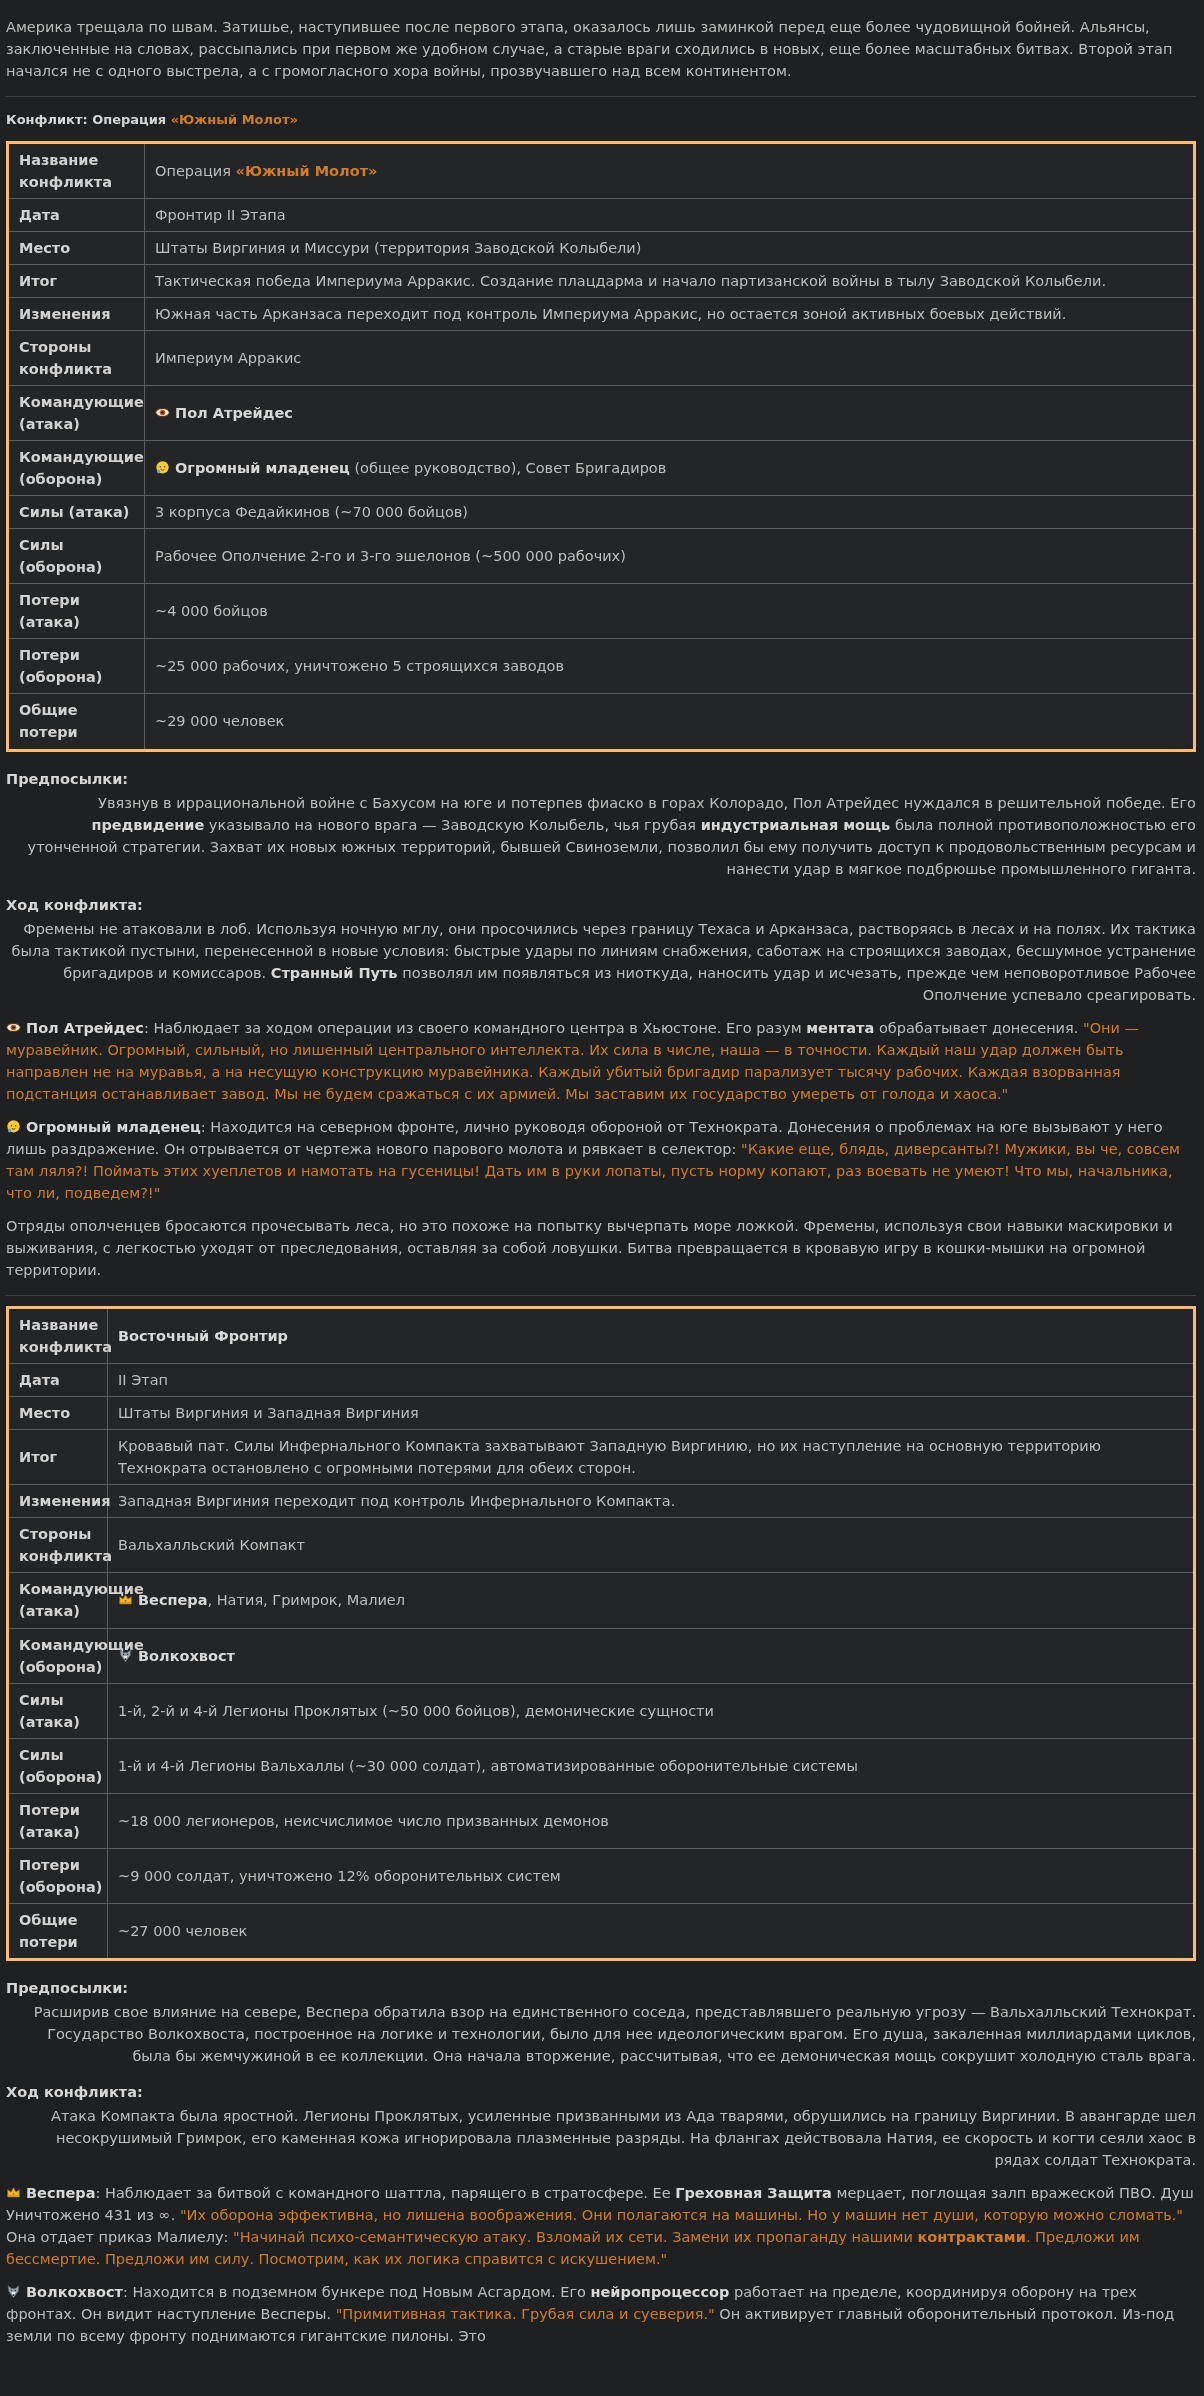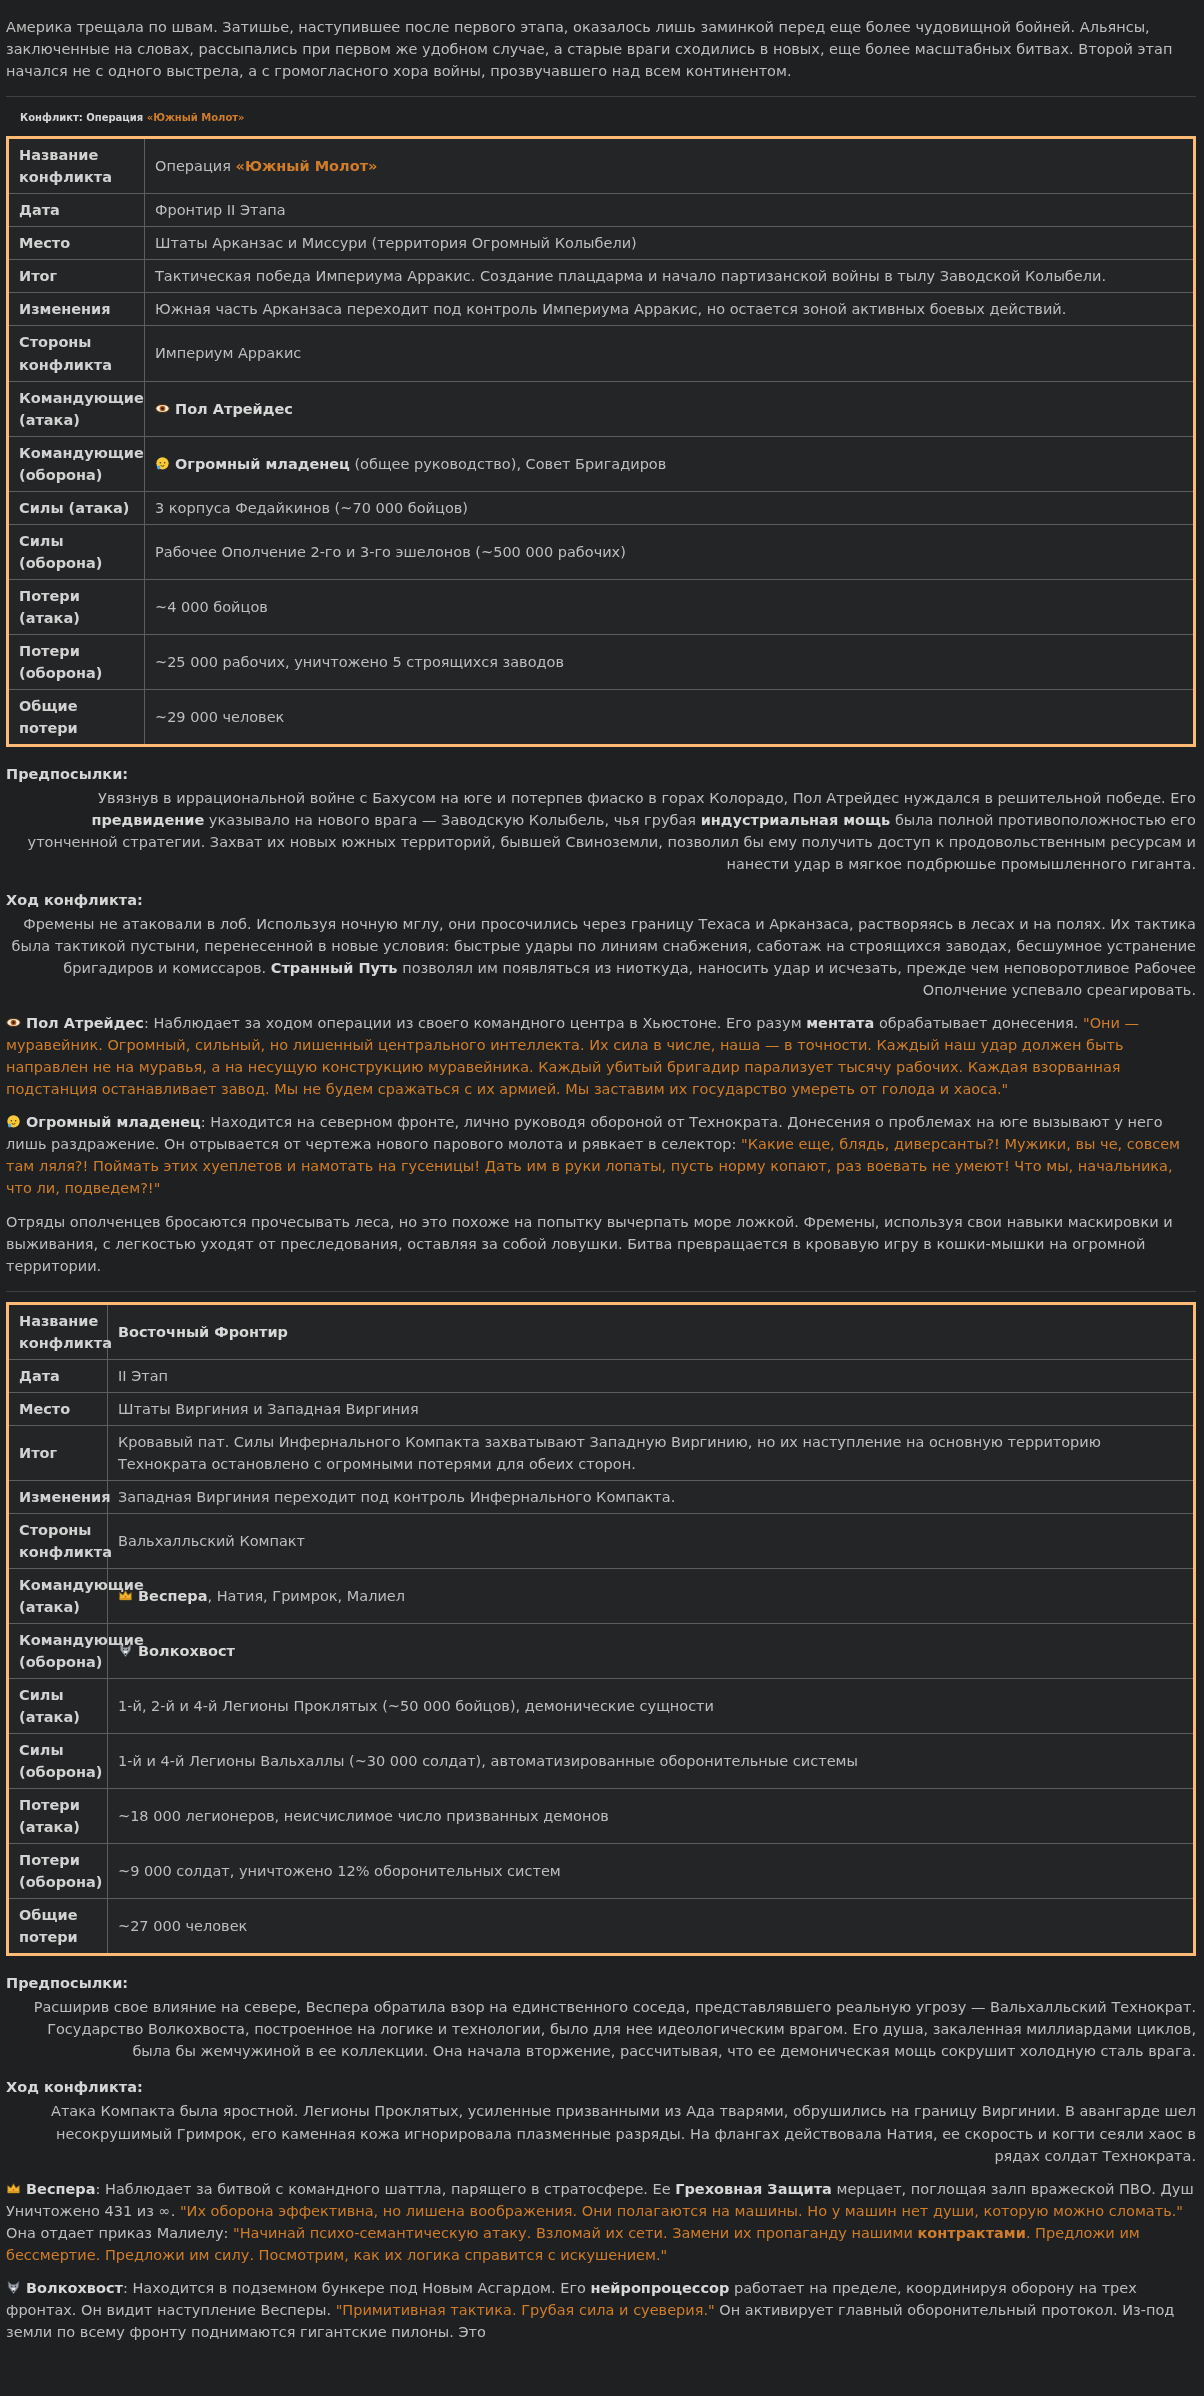--- a/index.html
+++ b/index.html
@@ -13,7 +13,7 @@
   main{padding:5px 8px 18px 6px;max-width:1204px;box-sizing:border-box;}
   p{margin:11px 0;}
   h2{font-size:18px;color:#d9d9d9;margin:20px 0 6px;font-weight:bold;}
-  .conflict-h{font-weight:bold;color:#d6d6d6;margin:13px 14px 11px;font-size:10px;}
+  .conflict-h{font-weight:bold;color:#d6d6d6;margin:13px 0 11px;font-size:13px;}
   .plabel{font-weight:bold;color:#d6d6d6;margin:14px 0 2px;}
   .plabel + p{margin-top:2px;text-align:right;}
   hr{border:none;border-top:1px solid #3e3f40;margin:14px 0 10px;}

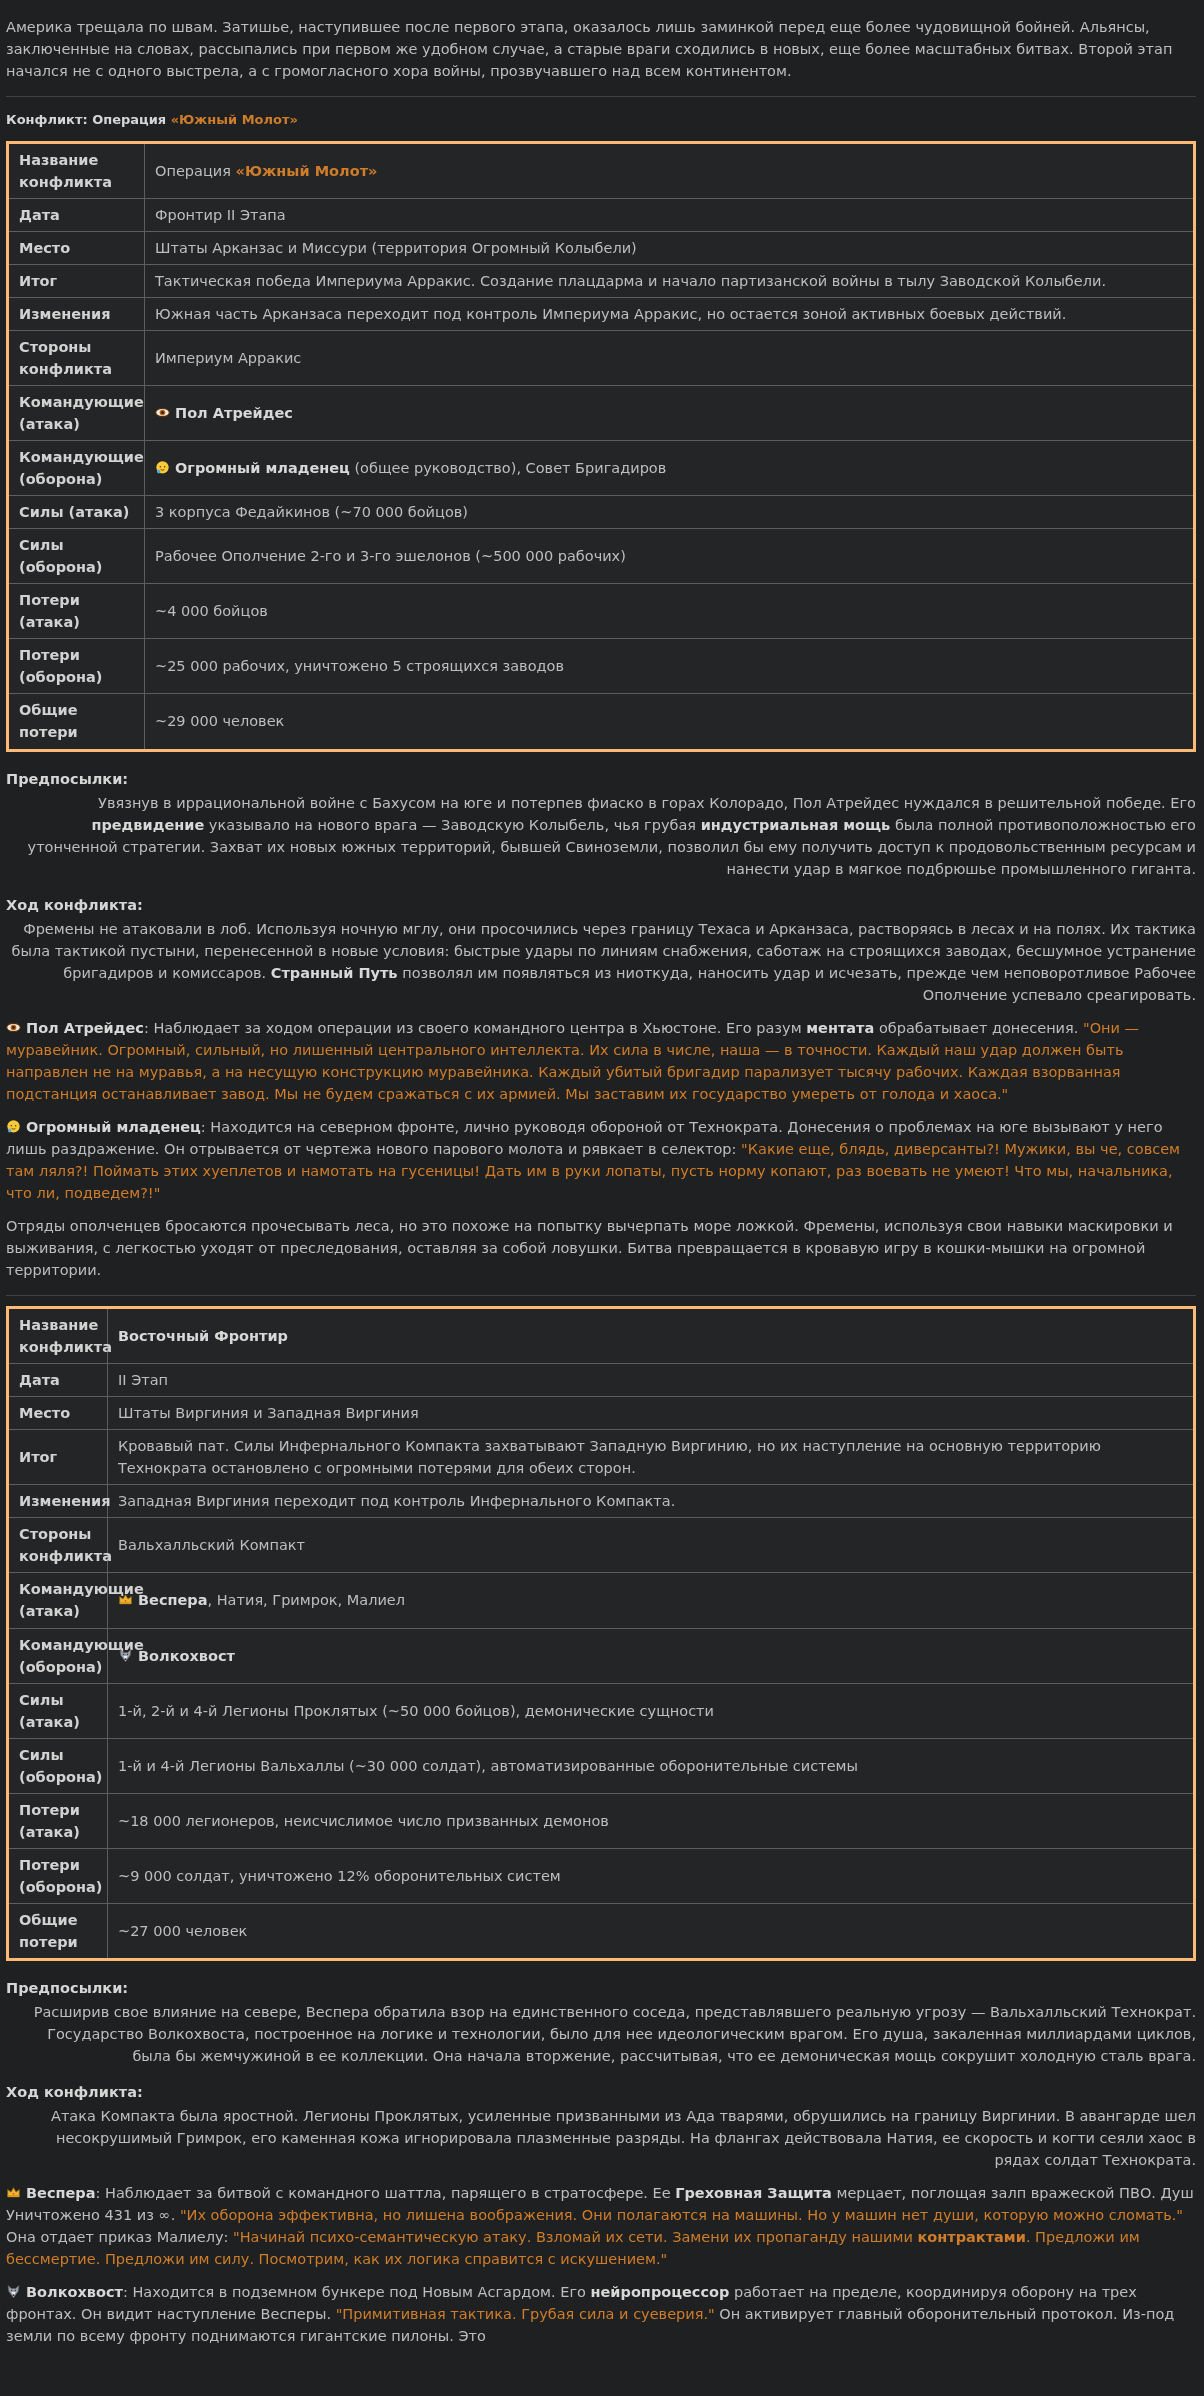--- a/index.html
+++ b/index.html
@@ -52,7 +52,7 @@
         </tr>
         <tr data-name="table-row">
           <td class="lbl" data-name="row-label">Место</td>
-          <td class="val" data-name="row-value"><span data-name="text-run">Штаты Арканзас и Миссури (территория Огромный Колыбели)</span></td>
+          <td class="val" data-name="row-value"><span data-name="text-run">Штаты Виргиния и Миссури (территория Заводской Колыбели)</span></td>
         </tr>
         <tr data-name="table-row">
           <td class="lbl" data-name="row-label">Итог</td>

